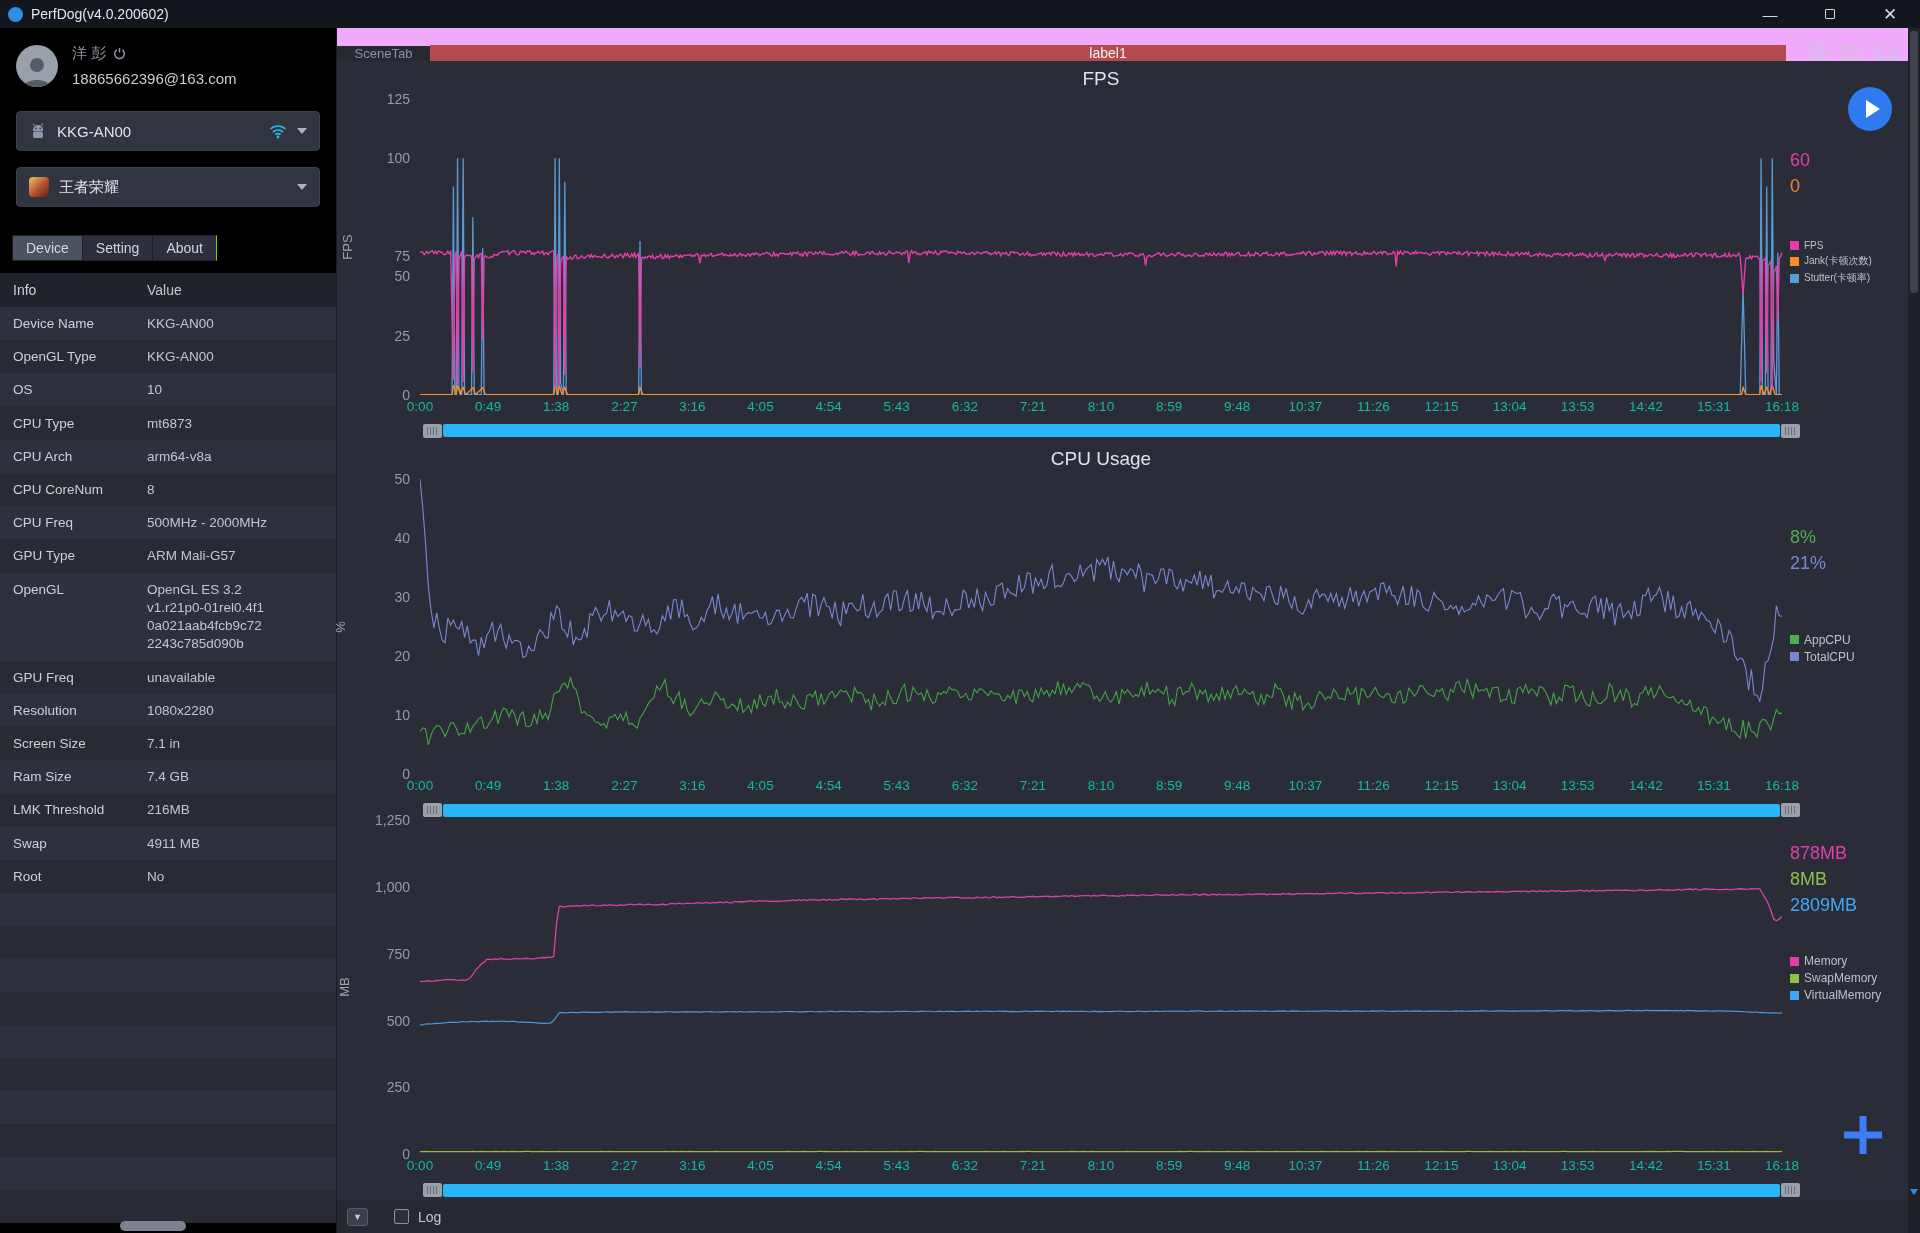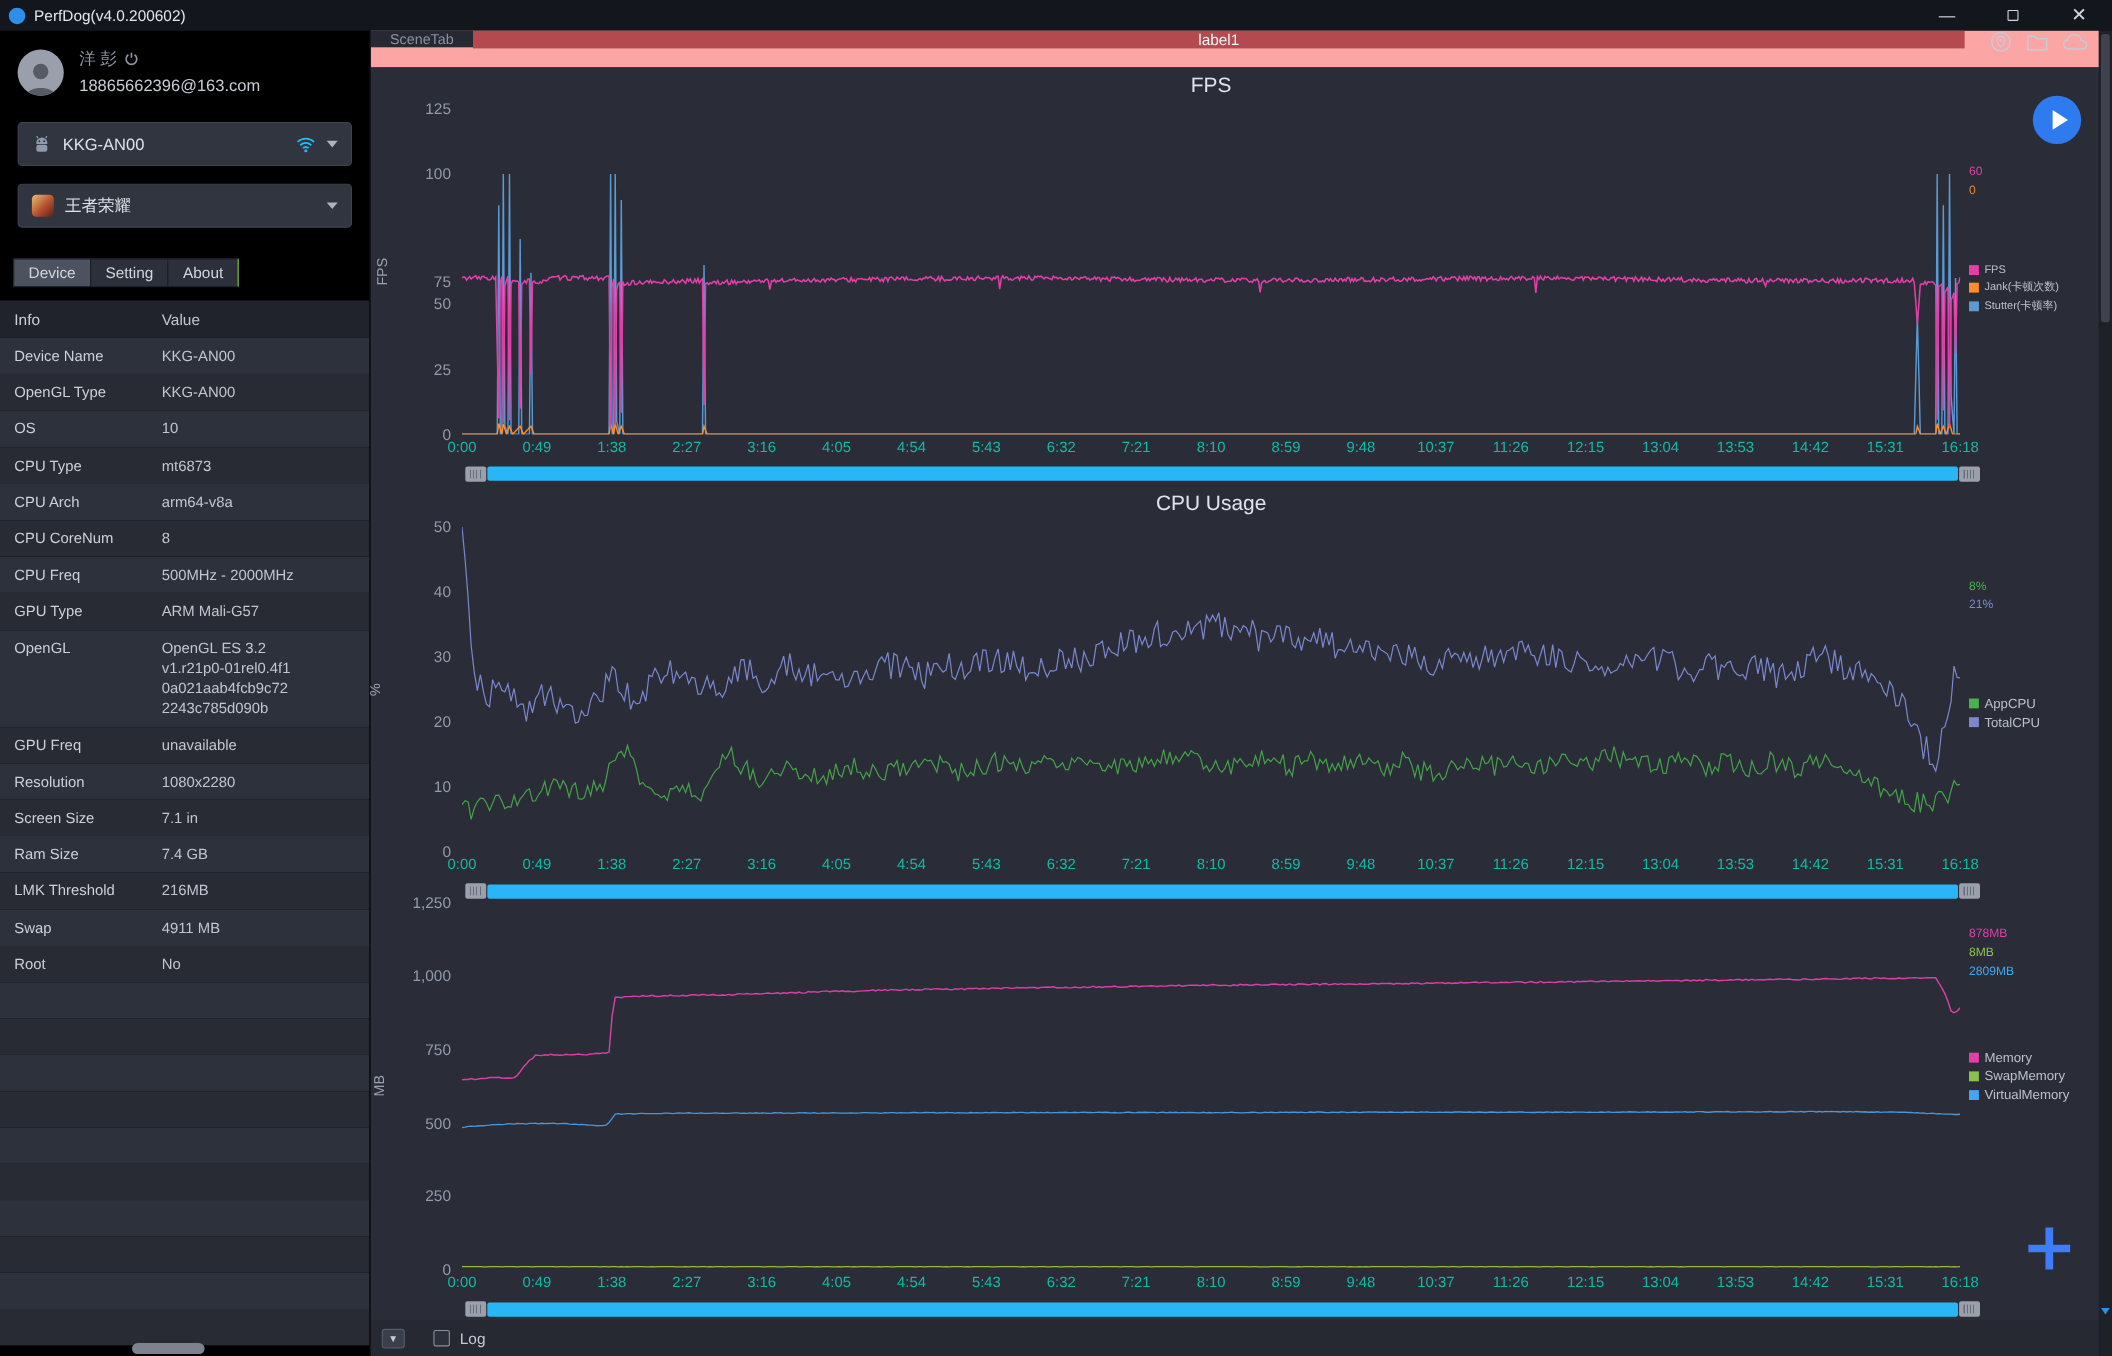--- a/index.html
+++ b/index.html
@@ -48,7 +48,7 @@
   background:#7d828e;border-radius:5px}
 
 .main{flex:1;display:flex;flex-direction:column;background:#2a2d37;min-width:0}
-.scene-bar{height:33px;flex:0 0 33px;display:flex;align-items:flex-start;background:#fca5a5}
+.scene-bar{height:33px;flex:0 0 33px;display:flex;align-items:flex-end;background:#f0abfc}
 .scene-tab{width:93px;flex:0 0 93px;display:flex;align-items:center;justify-content:center;
   color:#8b92a0;font-size:13px;background:#262932}
 .scene-label{flex:1;background:#b24a50;color:#f2f3f5;display:flex;align-items:center;

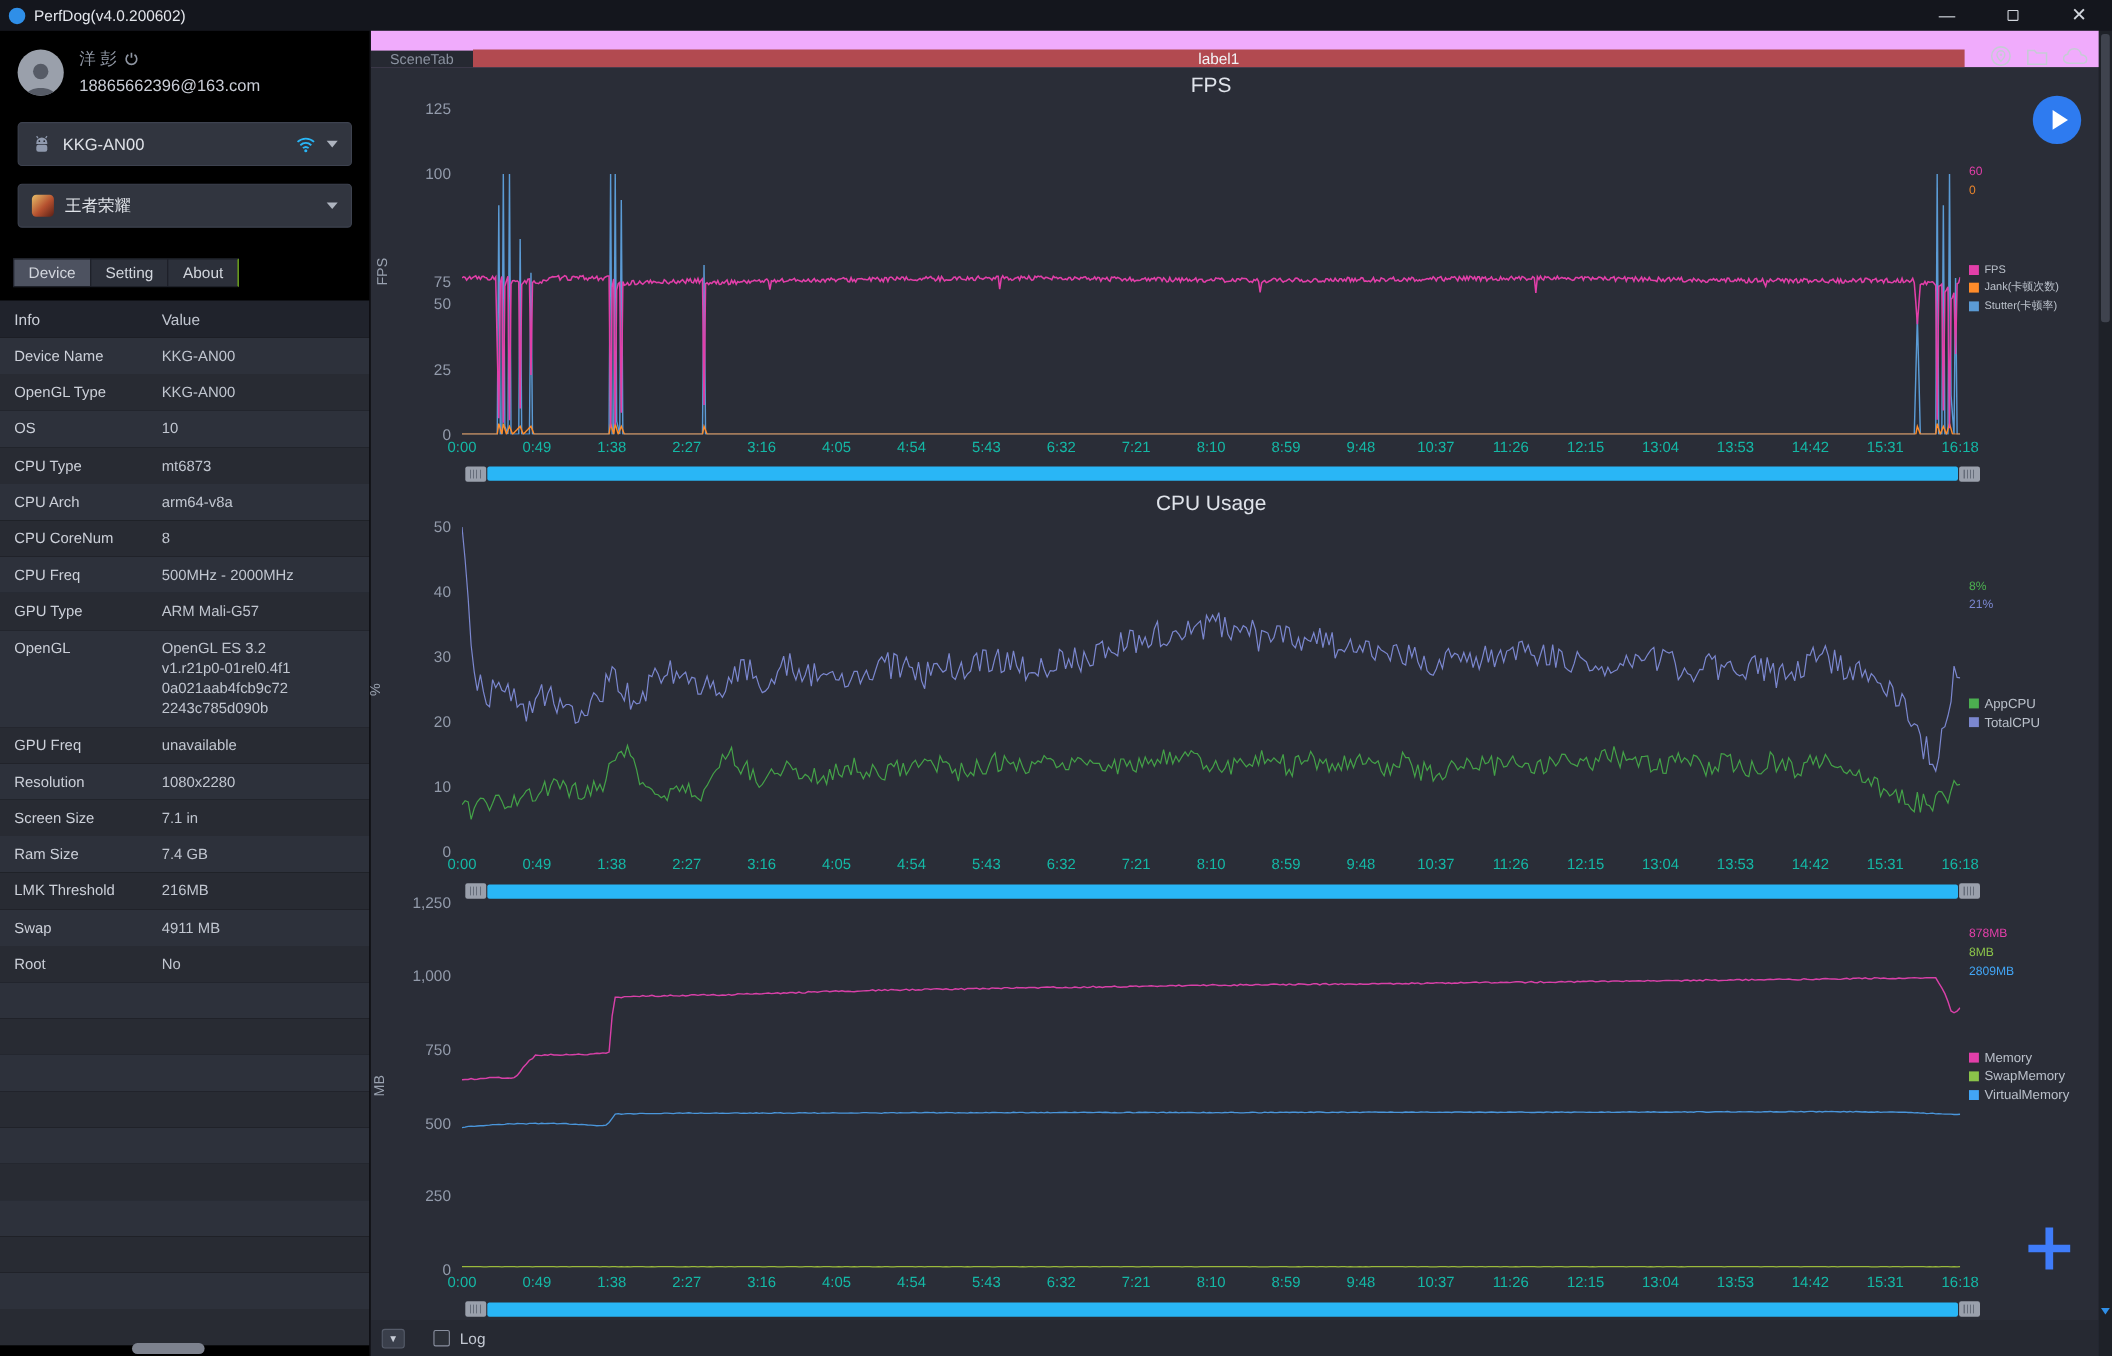--- a/index.html
+++ b/index.html
@@ -68,7 +68,7 @@
 .plot{flex:1;position:relative}
 .plot svg{position:absolute;inset:0;width:100%;height:100%}
 .rpanel{flex:0 0 126px;position:relative}
-.values{position:absolute;left:8px;display:flex;flex-direction:column;gap:5px;font-size:11px}
+.values{position:absolute;left:8px;display:flex;flex-direction:column;gap:5px;font-size:18px}
 .legend{position:absolute;left:8px;display:flex;flex-direction:column;gap:3px}
 .legend-item{display:flex;align-items:center;gap:5px;color:#bac0ca;font-size:10.5px;white-space:nowrap}
 .legend-swatch{width:9px;height:9px;flex:0 0 9px}

